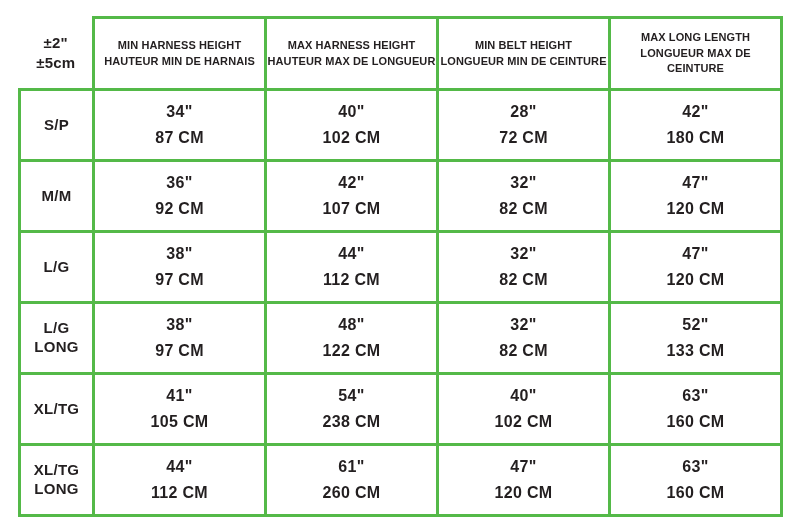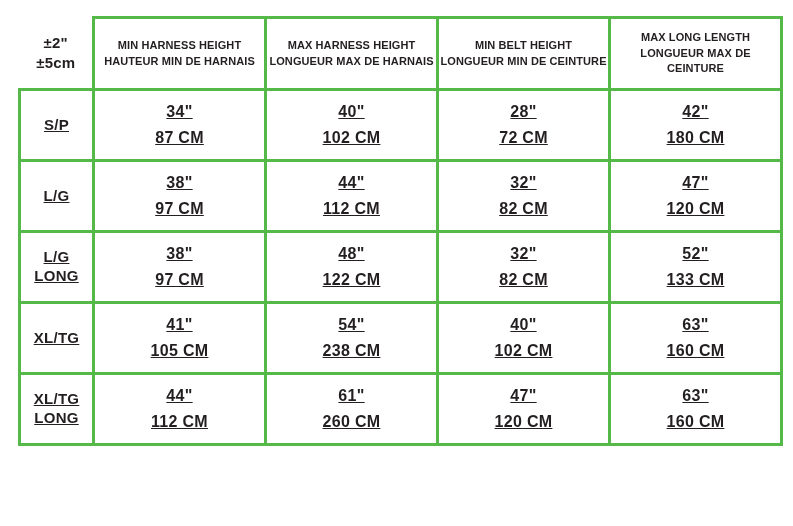--- a/index.html
+++ b/index.html
@@ -91,7 +91,7 @@
       </th>
       <th>
         <span class="hdr-en">MAX HARNESS HEIGHT</span>
-        <span class="hdr-fr">LONGUEUR MAX DE HARNAIS</span>
+        <span class="hdr-fr">HAUTEUR MAX DE LONGUEUR</span>
       </th>
       <th>
         <span class="hdr-en">MIN BELT HEIGHT</span>

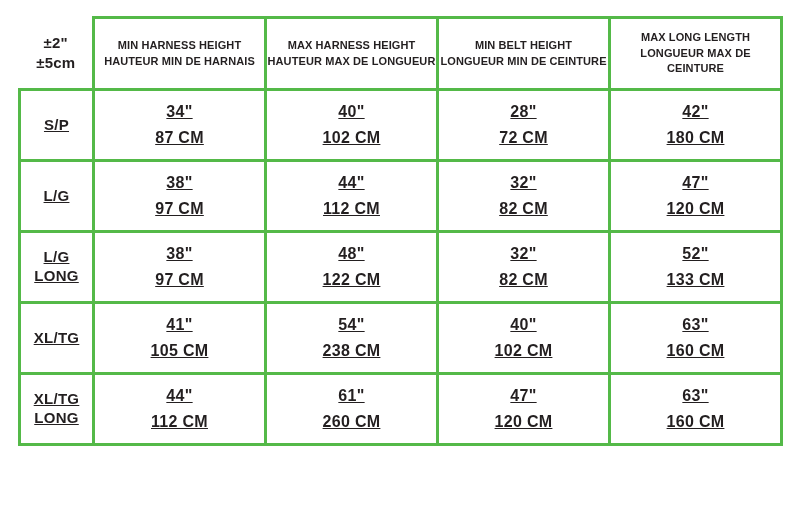--- a/index.html
+++ b/index.html
@@ -35,7 +35,7 @@
     padding: 0;
   }
   .size-table tr.header-row { height: 72px; }
-  .size-table tr.data-row  { height: 71px; text-decoration: underline; }
+  .size-table tr.data-row  { height: 71px; }
   td.corner-cell { border: none; background: transparent; }
   .tolerance-note {
     font-size: 15px;

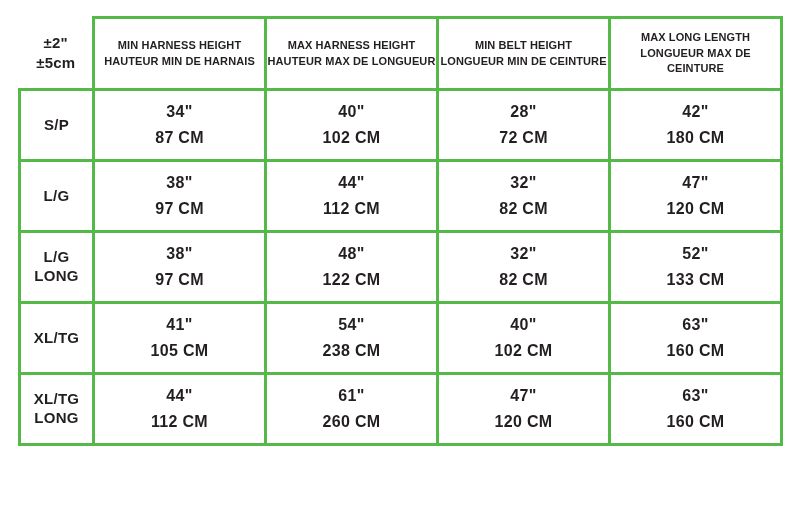--- a/index.html
+++ b/index.html
@@ -123,6 +123,25 @@
           </td>
     </tr>
 
+    <tr class="data-row">
+      <th><span class="size-label">M/M</span></th>
+      <td>
+            <span class="val-in">36"</span>
+            <span class="val-cm">92 CM</span>
+          </td>
+      <td>
+            <span class="val-in">42"</span>
+            <span class="val-cm">107 CM</span>
+          </td>
+      <td>
+            <span class="val-in">32"</span>
+            <span class="val-cm">82 CM</span>
+          </td>
+      <td>
+            <span class="val-in">47"</span>
+            <span class="val-cm">120 CM</span>
+          </td>
+    </tr>
 
     <tr class="data-row">
       <th><span class="size-label">L/G</span></th>

